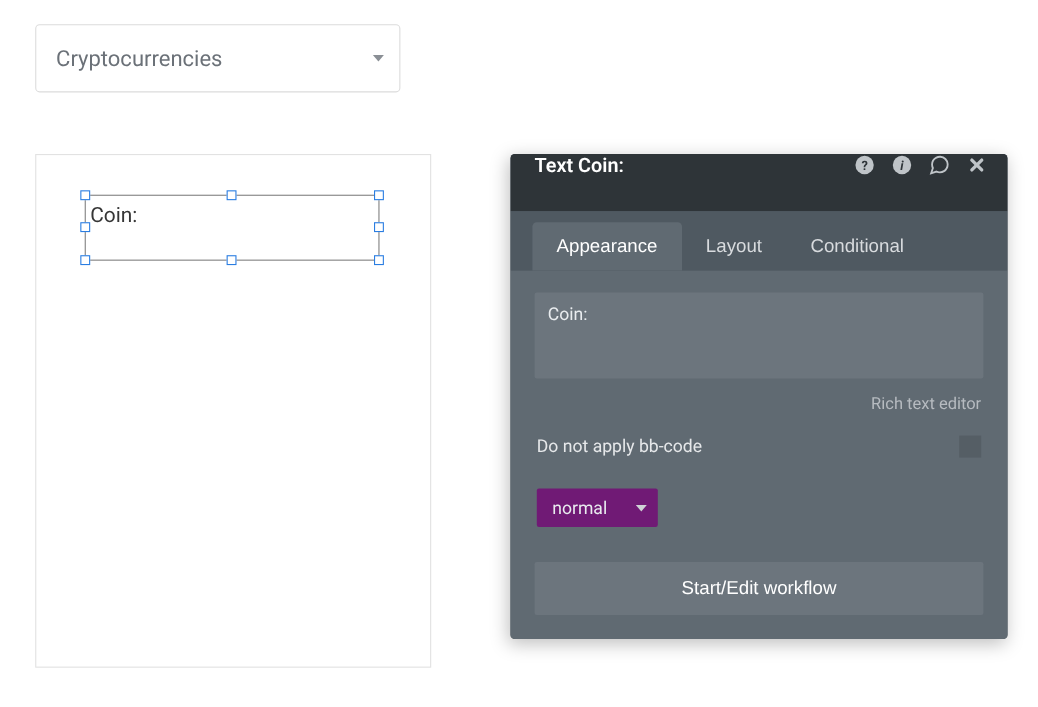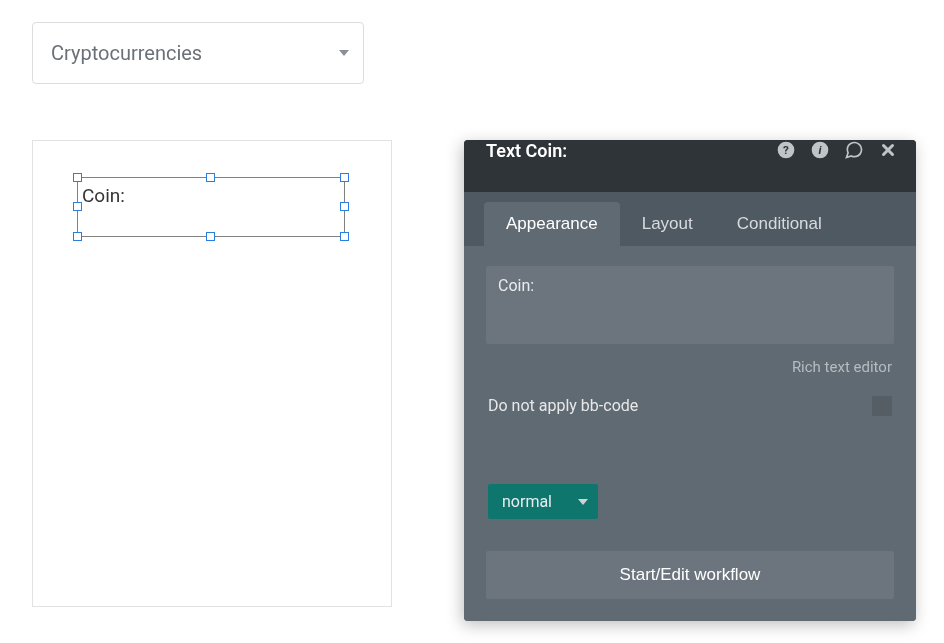--- a/index.html
+++ b/index.html
@@ -188,7 +188,7 @@
     .select {
       display: flex;
       align-items: center;
-      background: #0f766e;
+      background: #701a75;
       border-radius: 2px;
       padding: 8px 10px 8px 14px;
       color: #e9ecef;
@@ -197,7 +197,6 @@
       gap: 10px;
       min-width: 110px;
       justify-content: space-between;
-      margin-top: 40px;
     }
     .select .tri {
       width: 0; height: 0;

